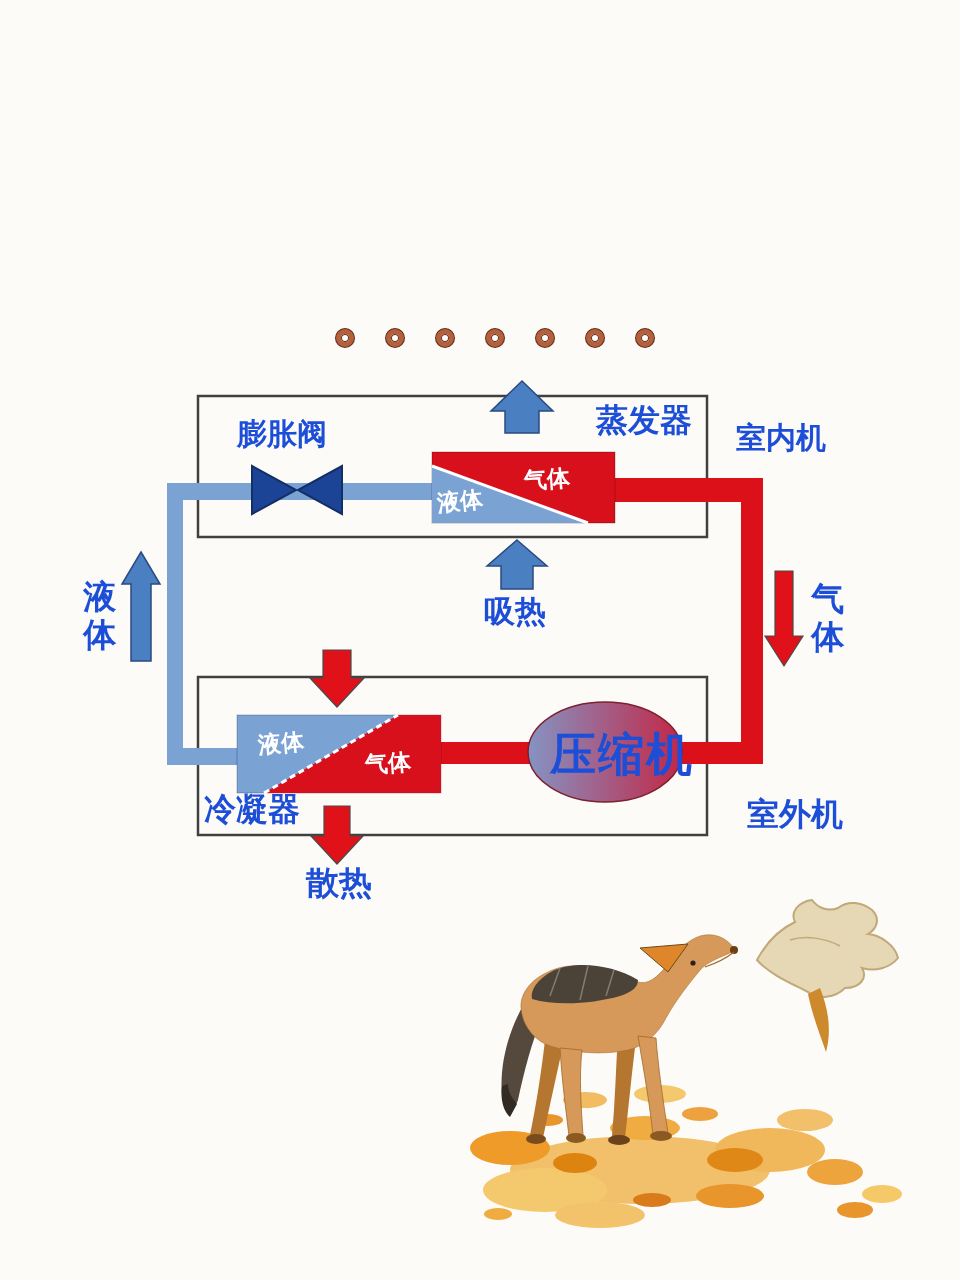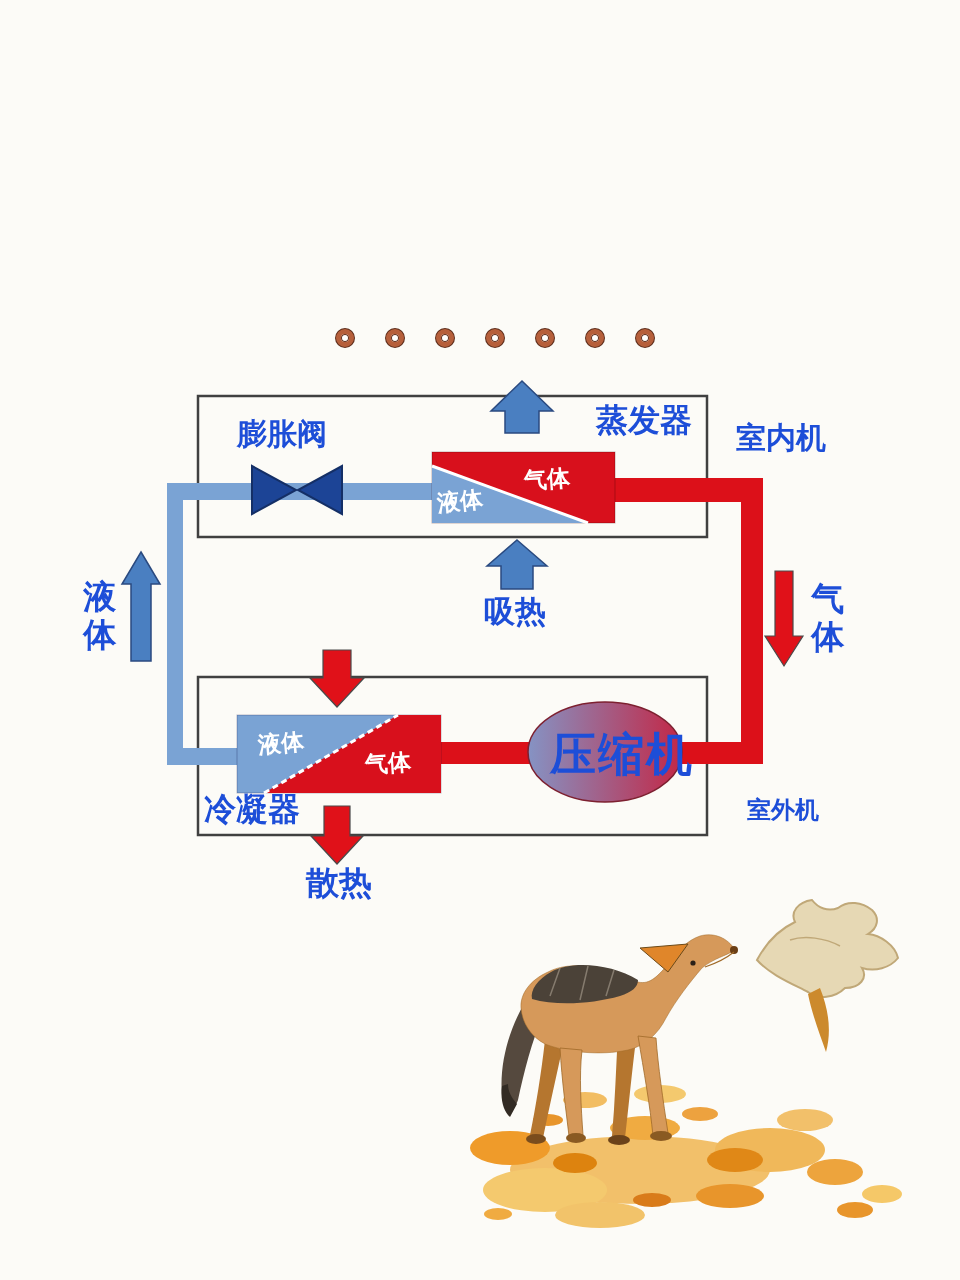--- a/index.html
+++ b/index.html
@@ -177,7 +177,7 @@
   <div class="lbl" style="left:550px;top:731px;font-size:46px;letter-spacing:2px;">压缩机</div>
   <div class="lbl" style="left:204px;top:793px;font-size:32px;">冷凝器</div>
   <div class="lbl" style="left:306px;top:866px;font-size:33px;">散热</div>
-  <div class="lbl" style="left:747px;top:798px;font-size:24px;">室外机</div>
+  <div class="lbl" style="left:747px;top:798px;font-size:32px;">室外机</div>
 
 </div>
 

